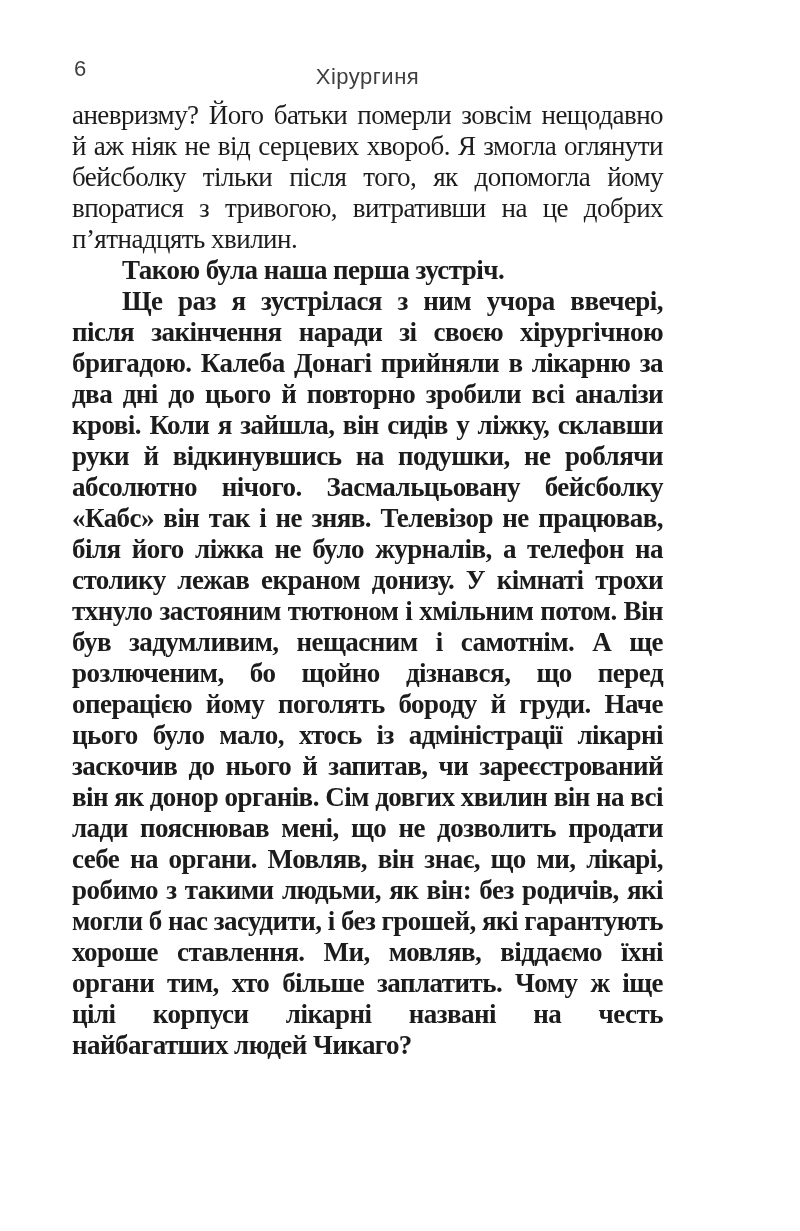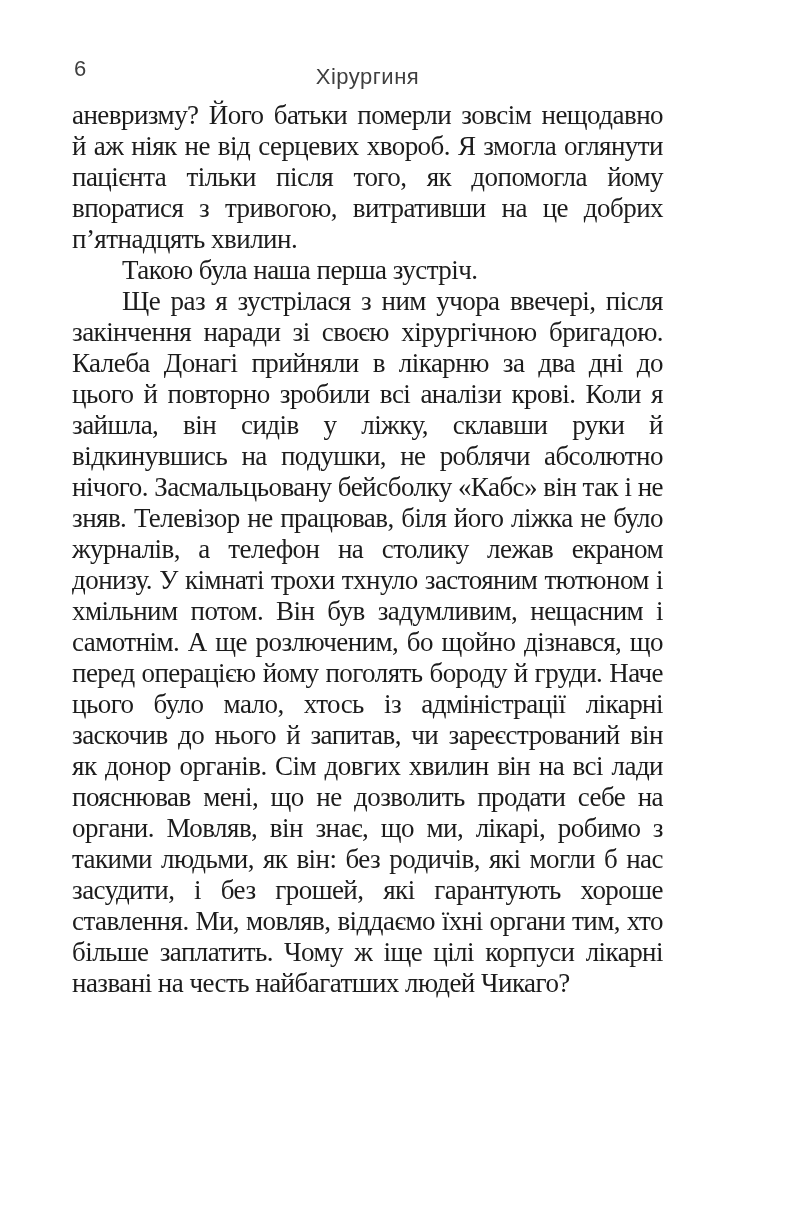--- a/index.html
+++ b/index.html
@@ -70,7 +70,7 @@
   </div>
 
   <div class="book-text">
-    <p>аневризму? Його батьки померли зовсім нещодавно й аж ніяк не від серцевих хвороб. Я змогла оглянути пацієнта тільки після того, як допомогла йому впоратися з тривогою, витративши на це добрих п’ятнадцять хвилин.</p>
+    <p>аневризму? Його батьки померли зовсім нещодавно й аж ніяк не від серцевих хвороб. Я змогла оглянути бейсболку тільки після того, як допомогла йому впоратися з тривогою, витративши на це добрих п’ятнадцять хвилин.</p>
     <p class="indent">Такою була наша перша зустріч.</p>
     <p class="indent">Ще раз я зустрілася з ним учора ввечері, після закінчення наради зі своєю хірургічною бригадою. Калеба Донагі прийняли в лікарню за два дні до цього й повторно зробили всі аналізи крові. Коли я зайшла, він сидів у ліжку, склавши руки й відкинувшись на подушки, не роблячи абсолютно нічого. Засмальцьовану бейсболку «Кабс» він так і не зняв. Телевізор не працював, біля його ліжка не було журналів, а телефон на столику лежав екраном донизу. У кімнаті трохи тхнуло застояним тютюном і хмільним потом. Він був задумливим, нещасним і самотнім. А ще розлюченим, бо щойно дізнався, що перед операцією йому поголять бороду й груди. Наче цього було мало, хтось із адміністрації лікарні заскочив до нього й запитав, чи зареєстрований він як донор органів. Сім довгих хвилин він на всі лади пояснював мені, що не дозволить продати себе на органи. Мовляв, він знає, що ми, лікарі, робимо з такими людьми, як він: без родичів, які могли б нас засудити, і без грошей, які гарантують хороше ставлення. Ми, мовляв, віддаємо їхні органи тим, хто більше заплатить. Чому ж іще цілі корпуси лікарні названі на честь найбагатших людей Чикаго?</p>
   </div>

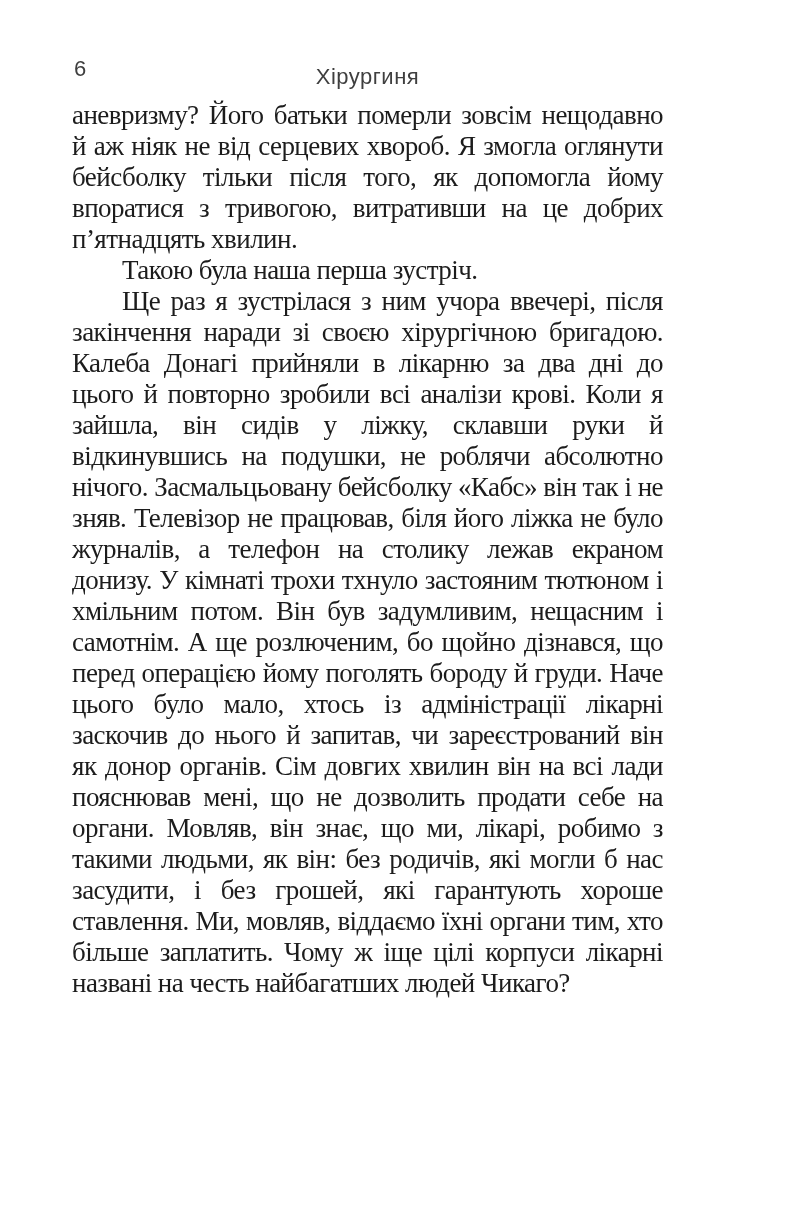--- a/index.html
+++ b/index.html
@@ -57,6 +57,7 @@
   }
   .book-text p.indent {
     text-indent: 50px;
+    font-weight: bold;
   }
 </style>
 </head>

